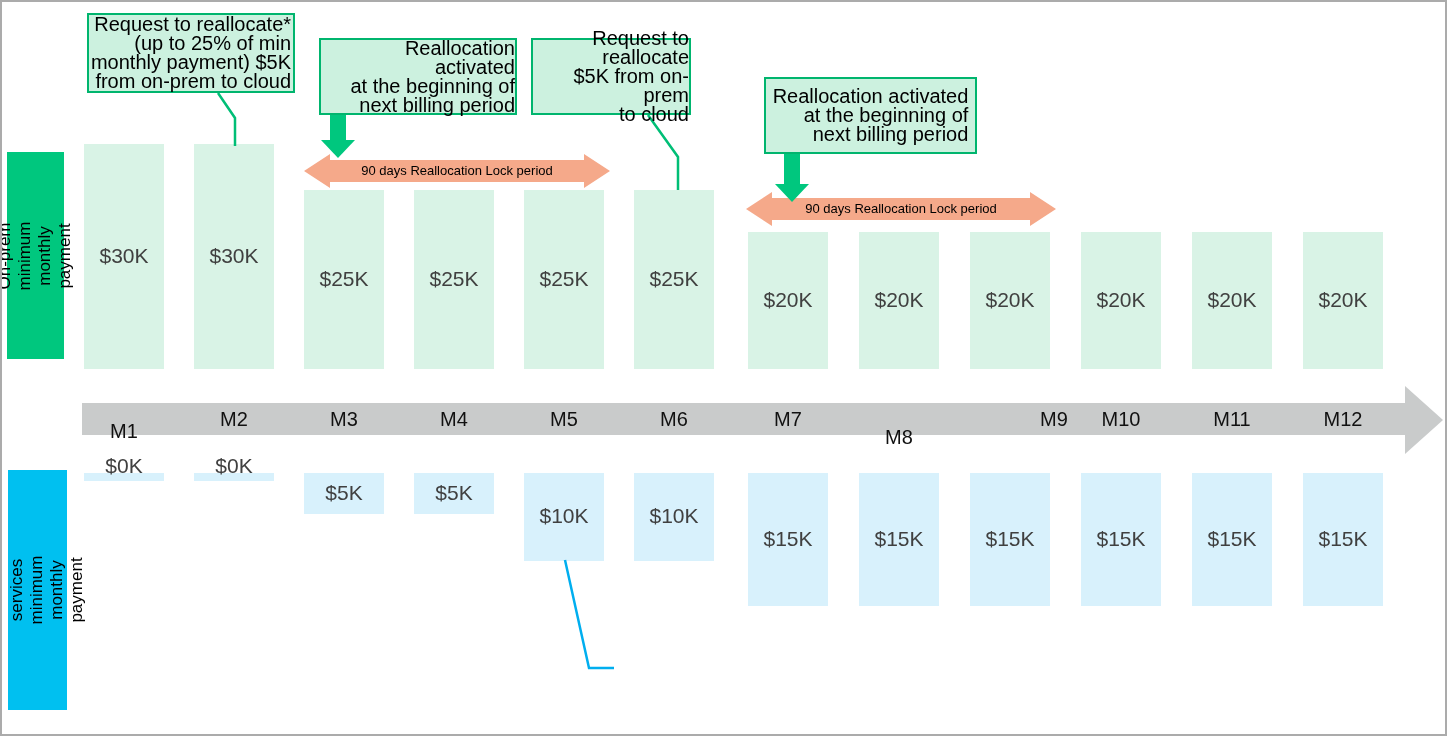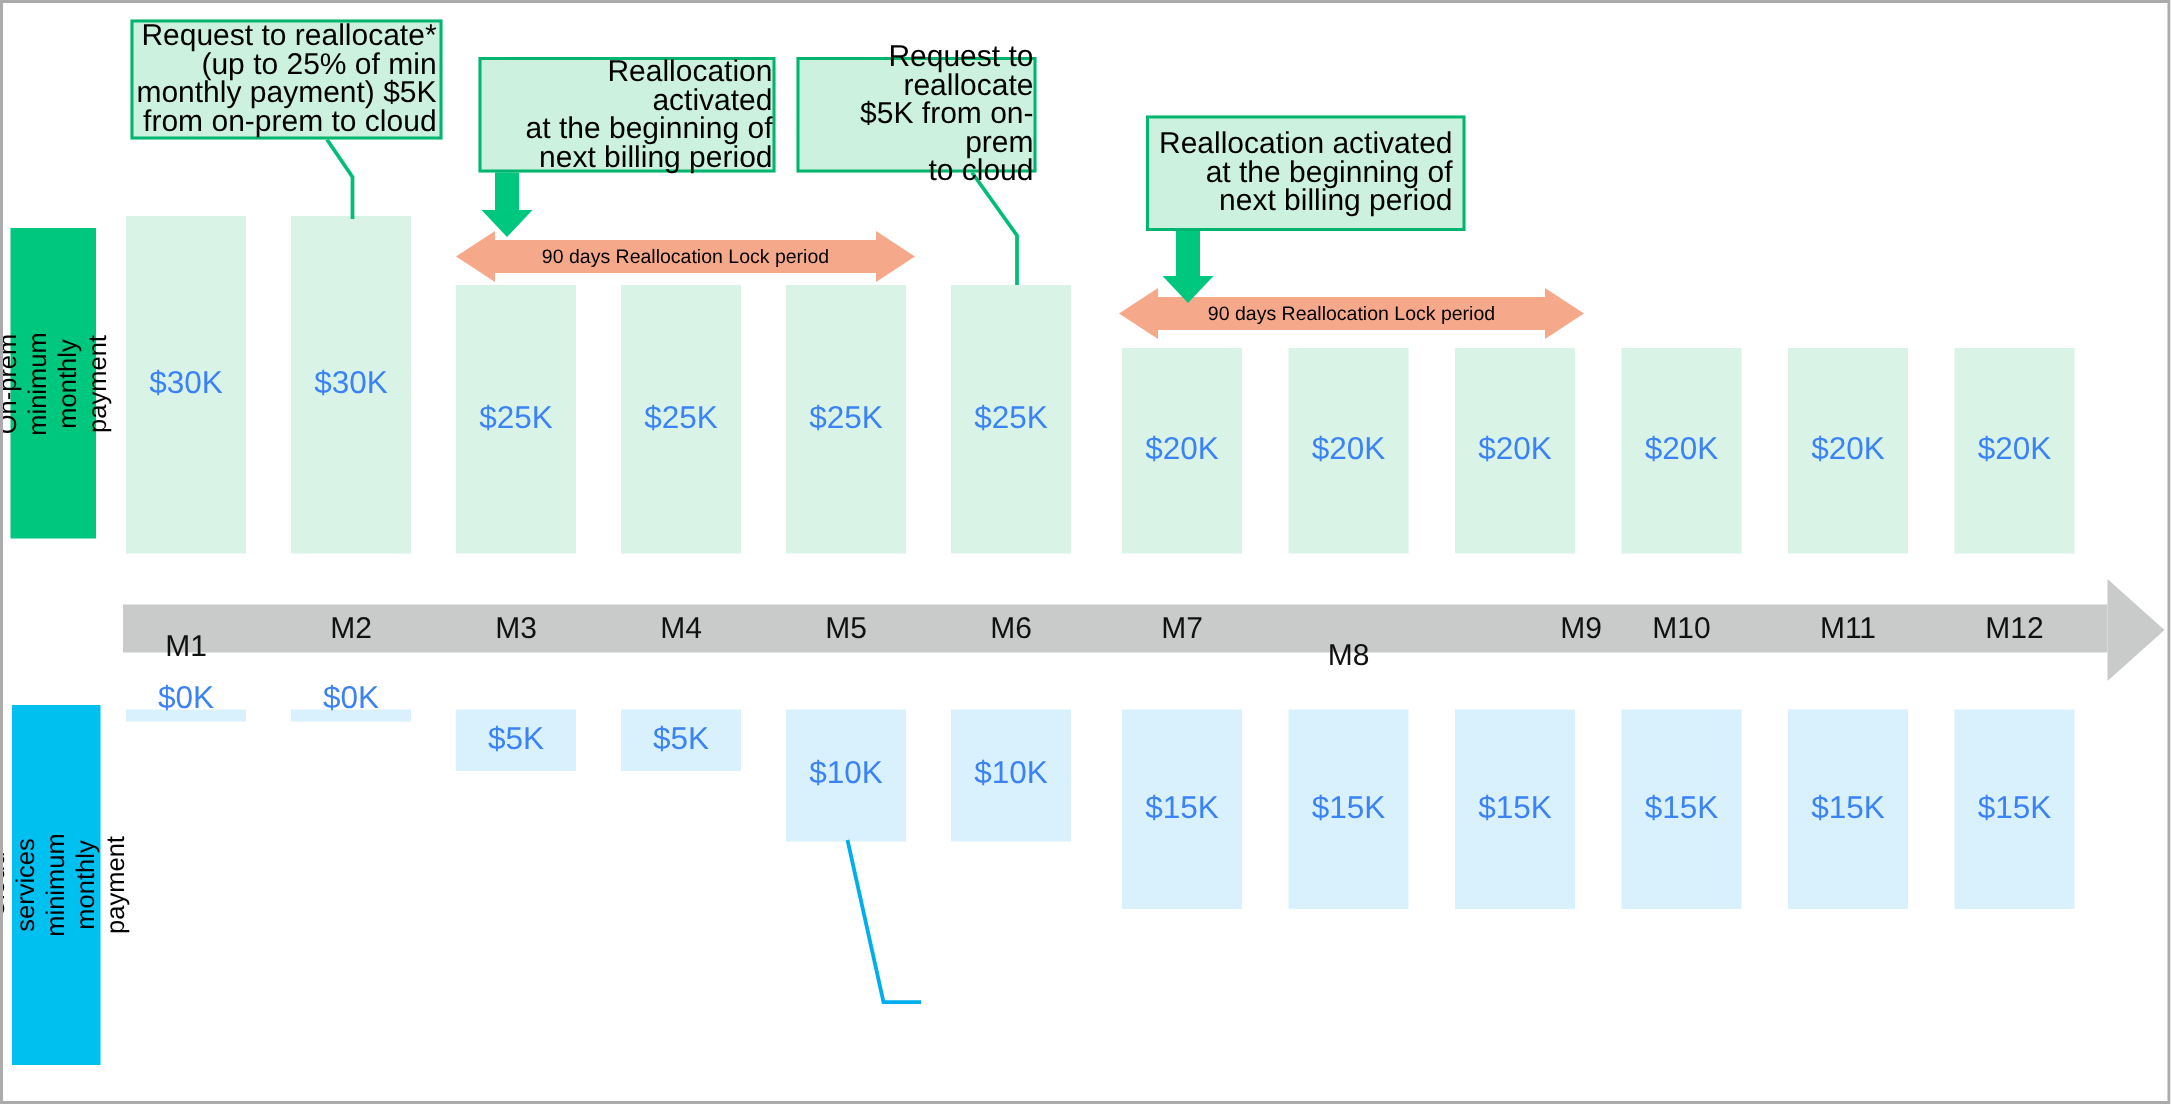--- a/index.html
+++ b/index.html
@@ -25,7 +25,7 @@
   .bar{position:absolute; width:80px; z-index:1;}
   .bar.onprem{background:var(--mint-bar);}
   .bar.cloud{background:var(--blue-bar);}
-  .bar-label{position:absolute; width:80px; text-align:center; font-size:21px; color:#3b82f6; z-index:2;}
+  .bar-label{position:absolute; width:80px; text-align:center; font-size:21px; color:#404040; z-index:2;}
   
   .tl-band{position:absolute; left:80px; top:401px; width:1323px; height:32px; background:var(--gray); z-index:0;}
   .tl-head{position:absolute; left:1403px; top:384px; width:0; height:0;

